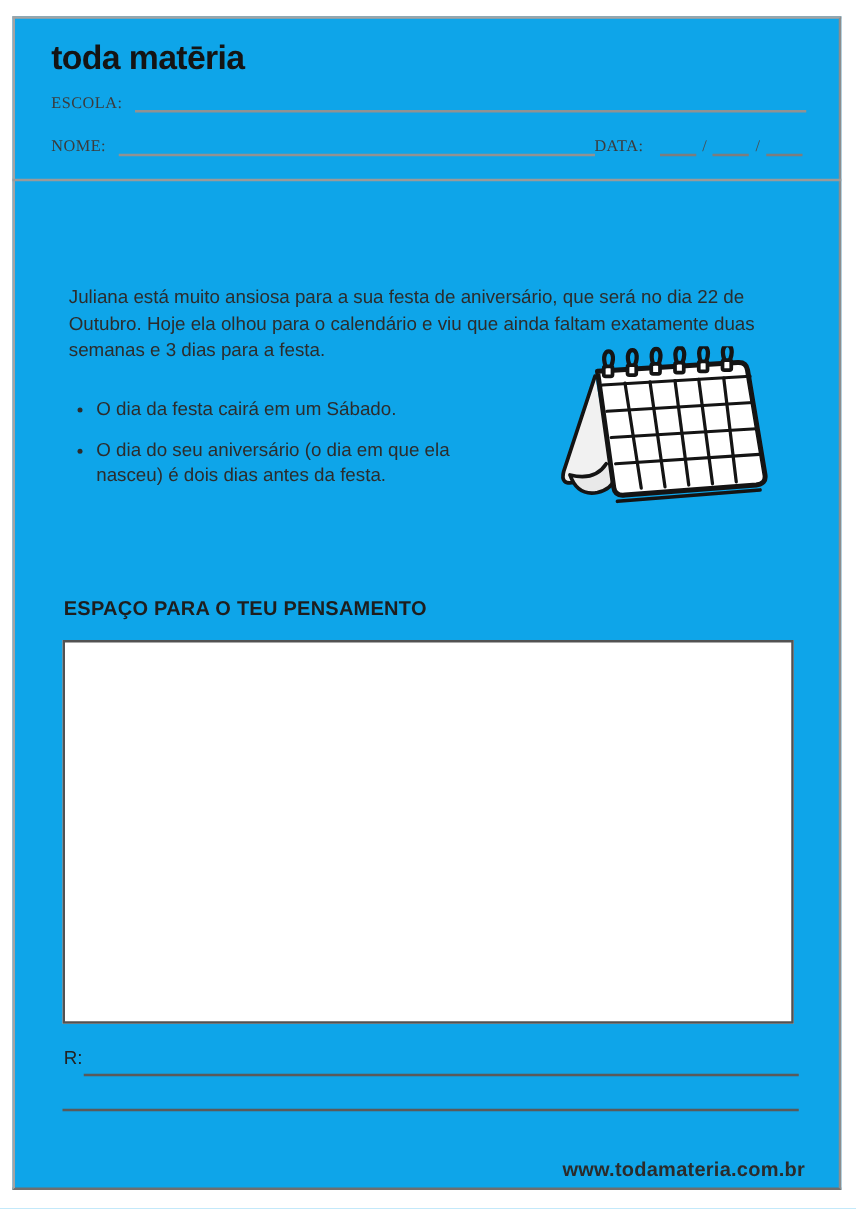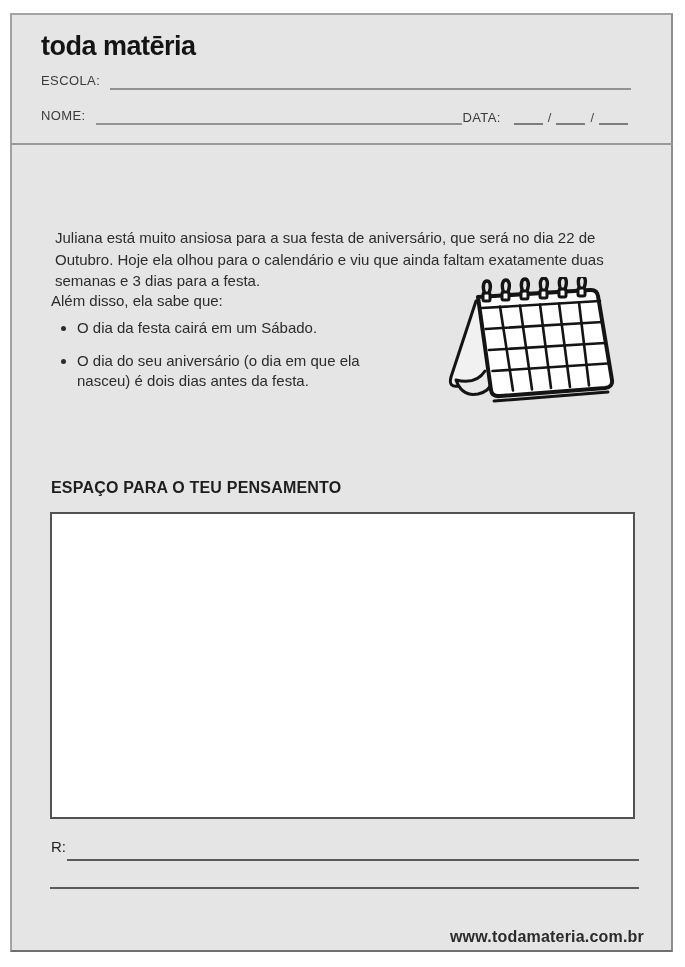--- a/index.html
+++ b/index.html
@@ -14,7 +14,7 @@
     position:absolute; left:10px; top:13px;
     width:663px; height:939px;
     box-sizing:border-box;
-    background:#e5e5e5;
+    background:#0ea5e9;
     border:2px solid #a3a3a3;
     border-right-color:#8d8d8d;
     border-bottom-color:#6f6f6f;

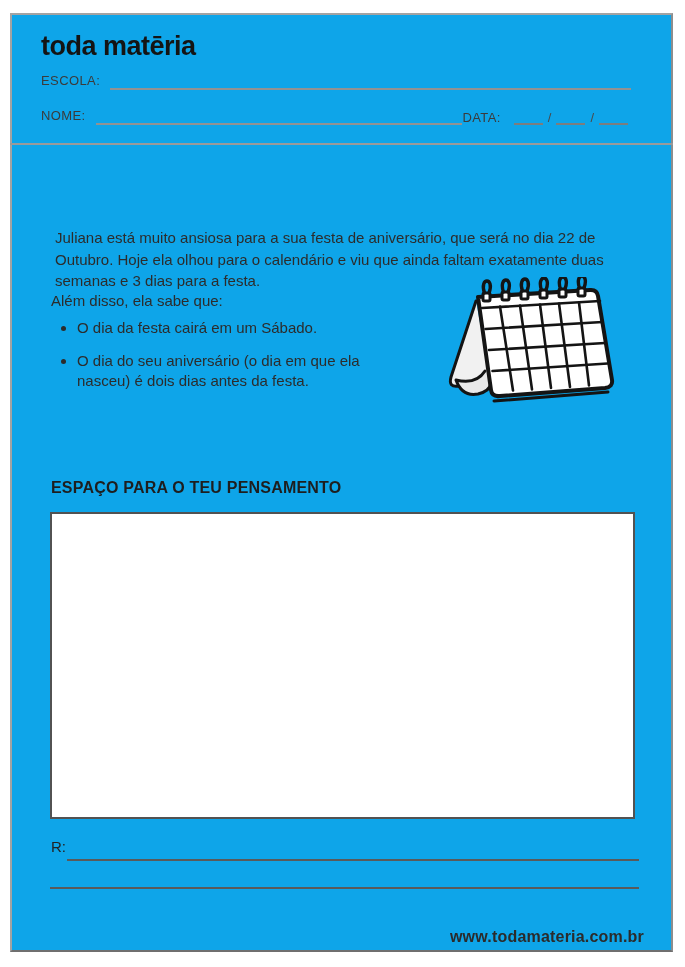--- a/index.html
+++ b/index.html
@@ -26,8 +26,8 @@
     color:#141414;
   }
   .hdr-row {
-    position:absolute; left:29px; right:40px;
-    display:flex; align-items:flex-start;
+    position:absolute; left:29px; right:26px;
+    display:flex; align-items:center;font-family:Liberation Serif, serif;
   }
   .row-school { top:58px; height:17px; }
   .row-name   { top:93px; height:17px; }

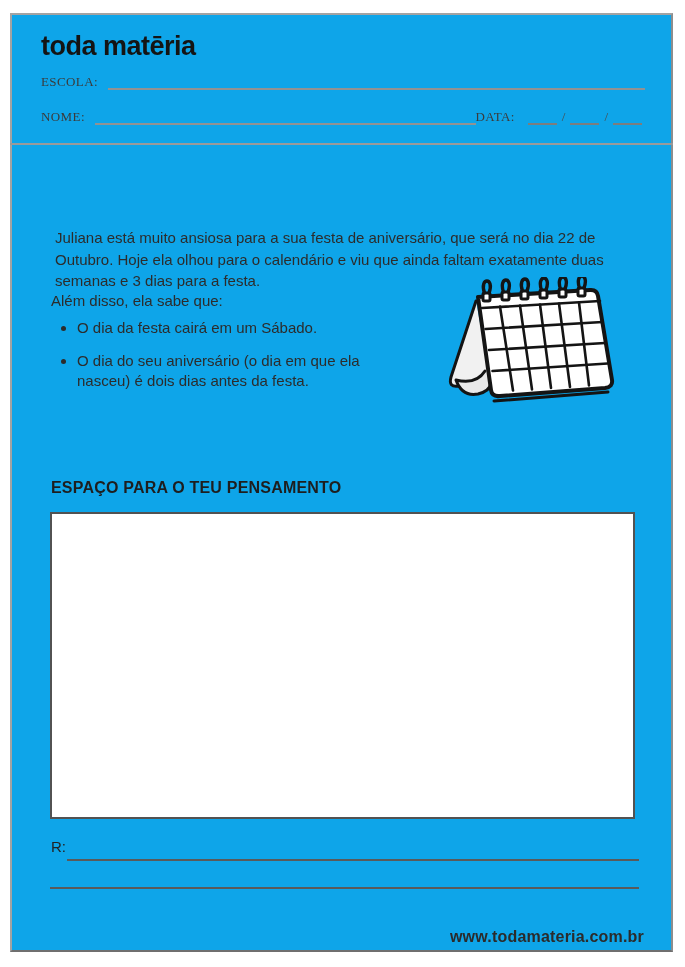--- a/index.html
+++ b/index.html
@@ -141,7 +141,6 @@
 
   <p class="intro">Juliana está muito ansiosa para a sua festa de aniversário, que será no dia 22 de Outubro. Hoje ela olhou para o calendário e viu que ainda faltam exatamente duas semanas e 3 dias para a festa.</p>
 
-  <div class="facts-intro">Além disso, ela sabe que:</div>
 
   <ul class="facts-list">
     <li>O dia da festa cairá em um Sábado.</li>

